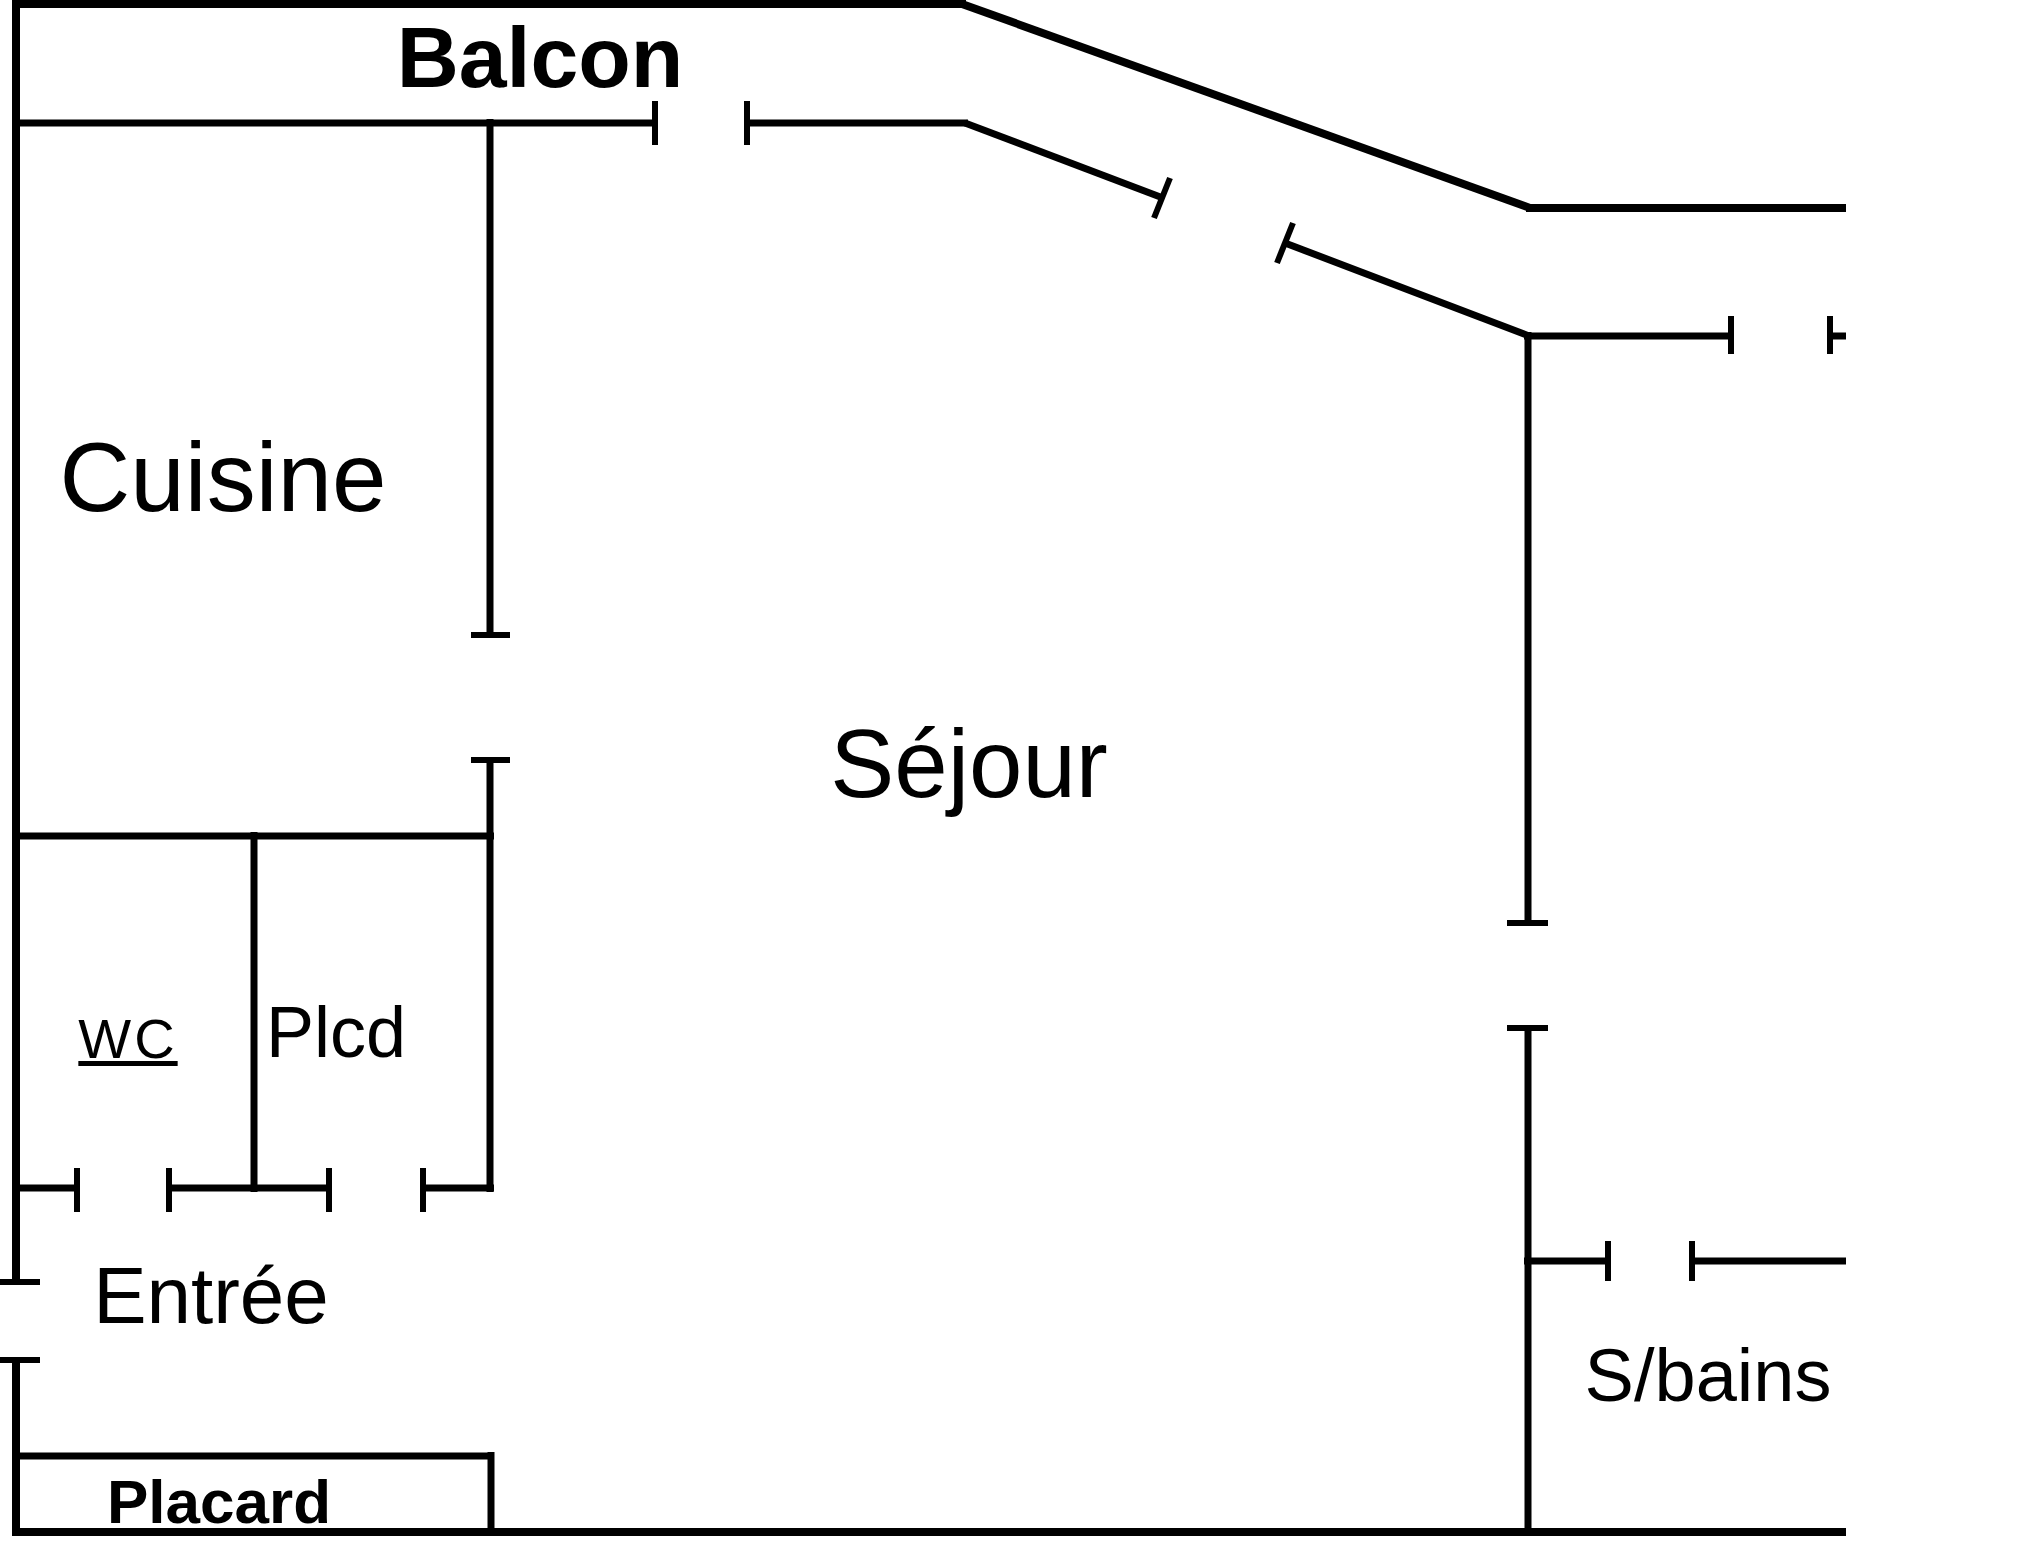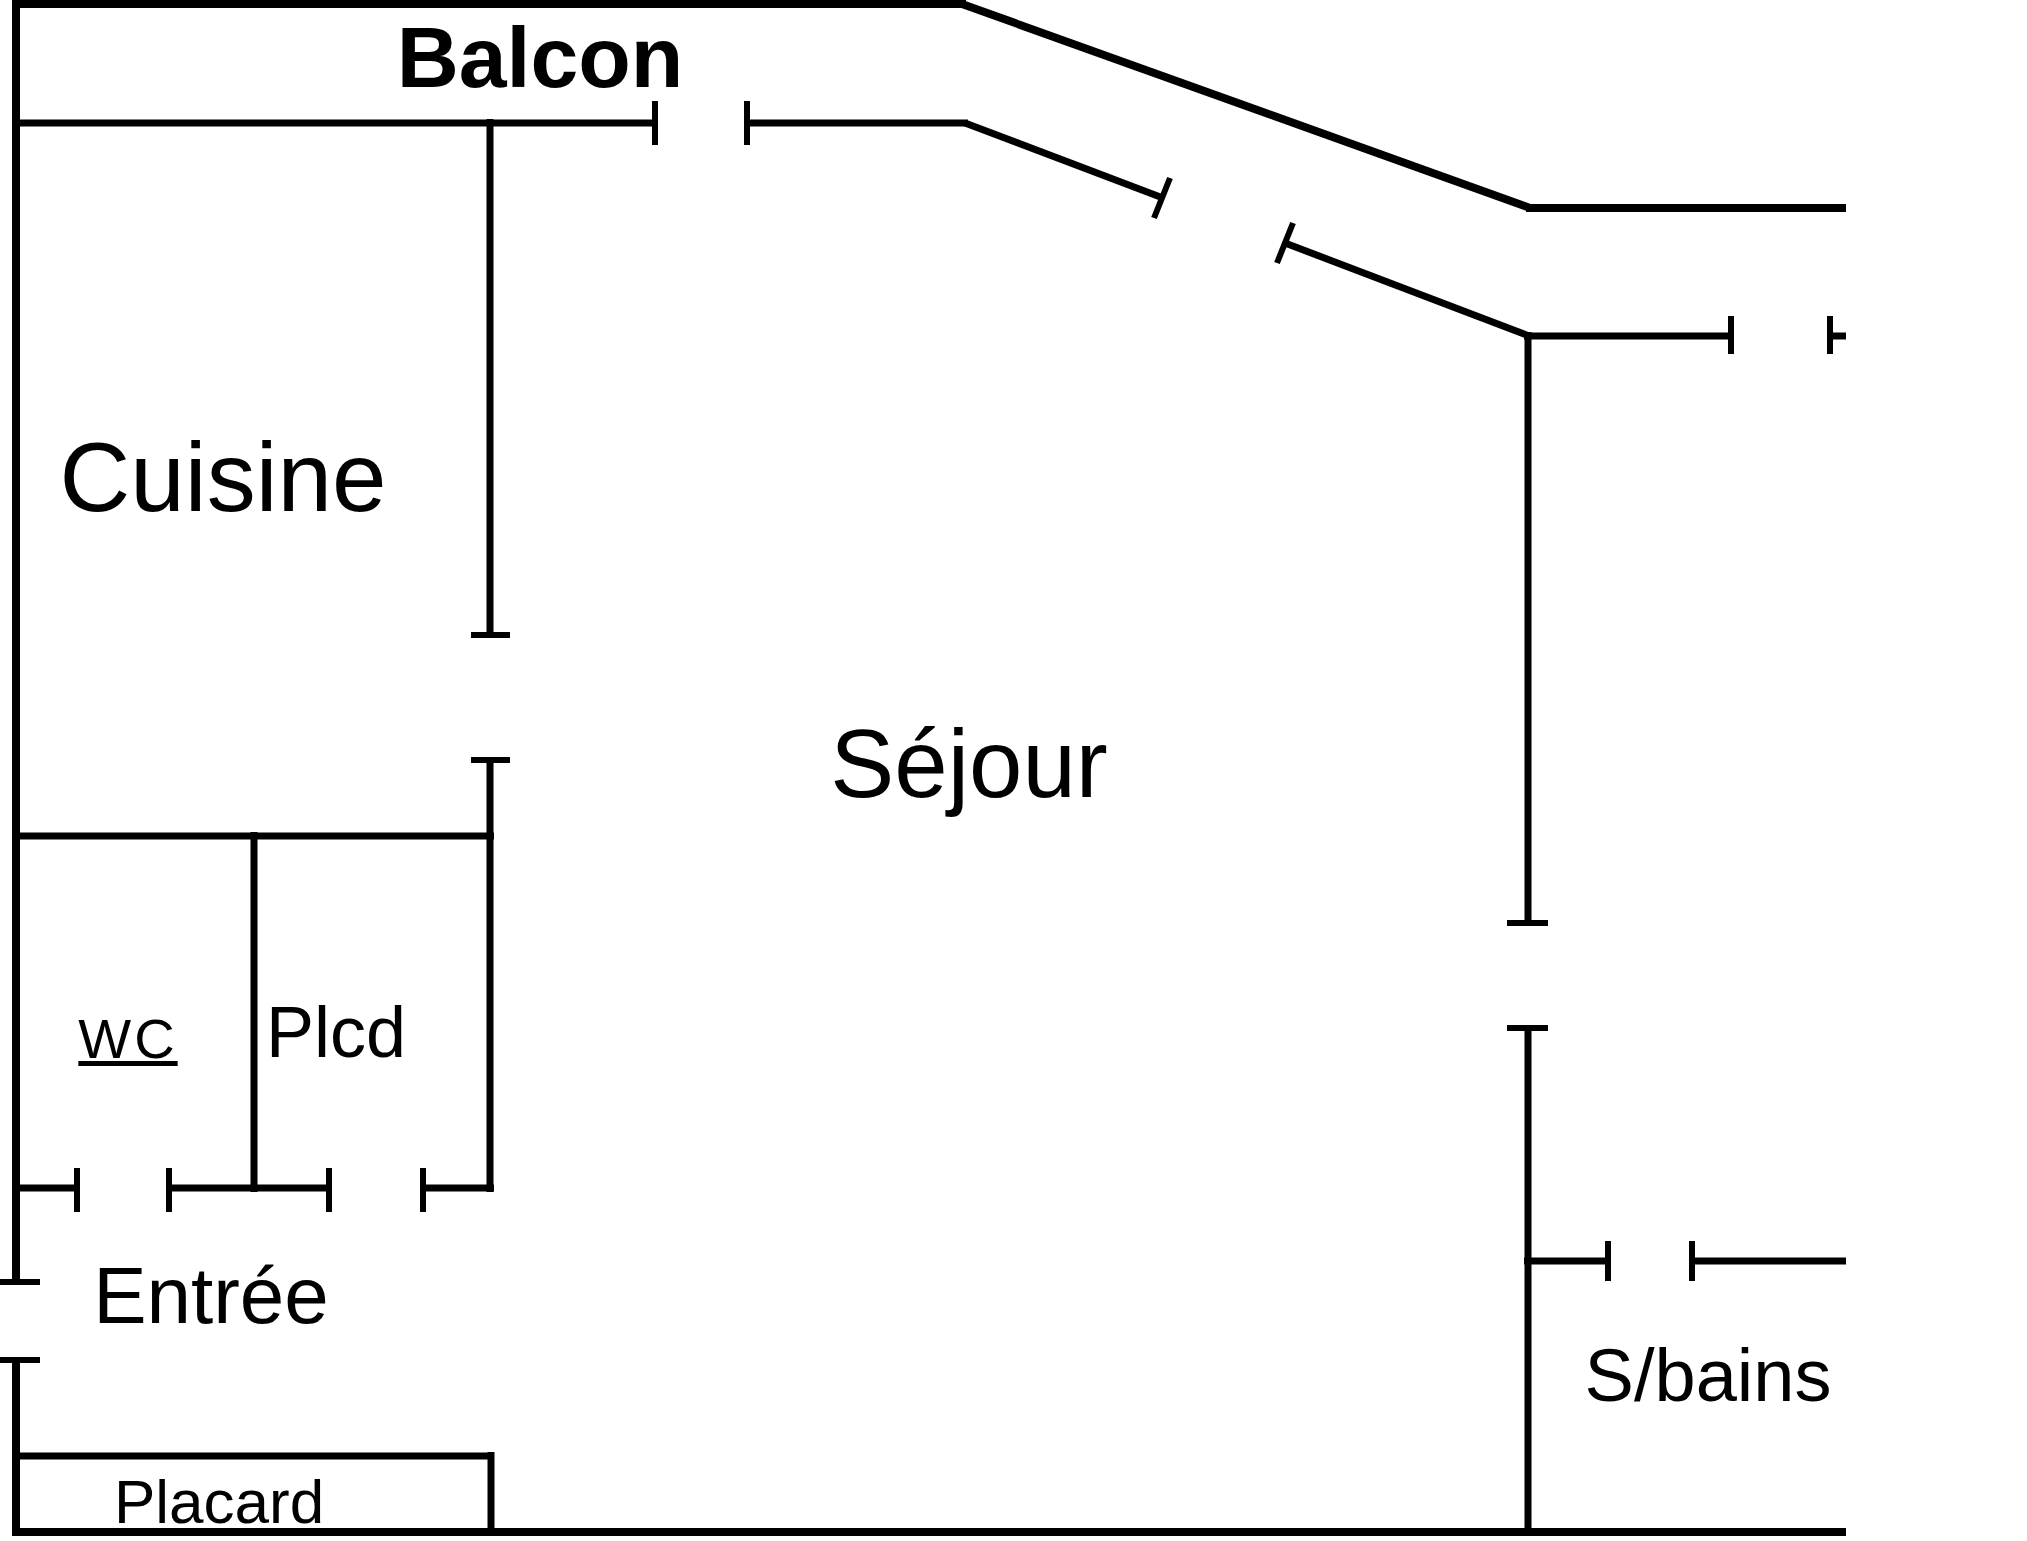--- a/index.html
+++ b/index.html
@@ -36,7 +36,7 @@
   .lbl-plcd    { left: 336px;  top: 1032px; font-size: 72px;  }
   .lbl-entree  { left: 211px;  top: 1296px; font-size: 80px;  }
   .lbl-sbains  { left: 1708px; top: 1376px; font-size: 74px;  }
-  .lbl-placard { left: 219px;  top: 1502px; font-size: 62px;  }
+  .lbl-placard { left: 219px;  top: 1502px; font-size: 62px; font-weight: bold;  }
 </style>
 </head>
 <body>

